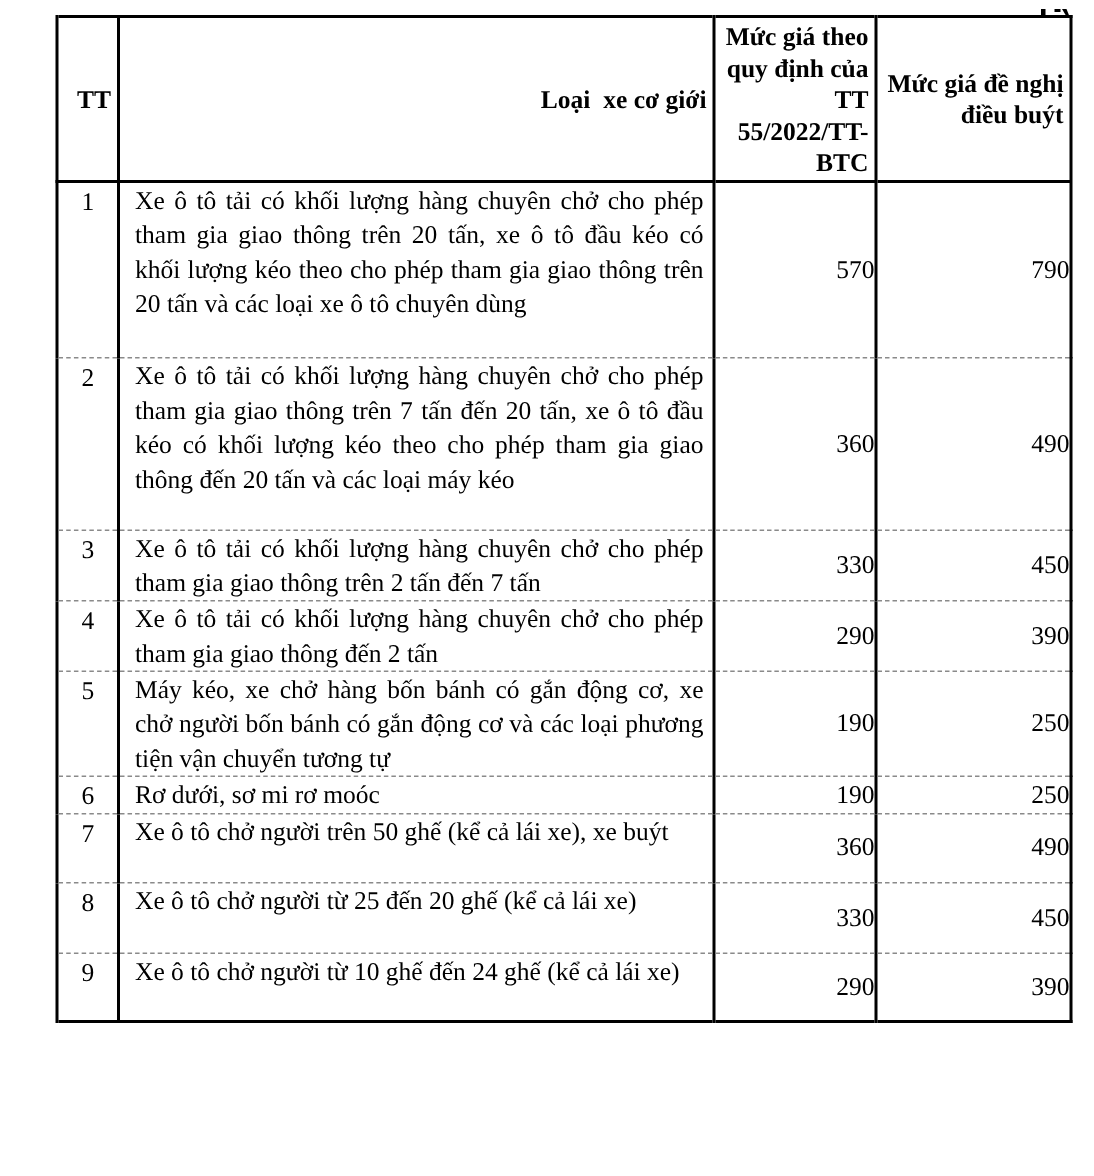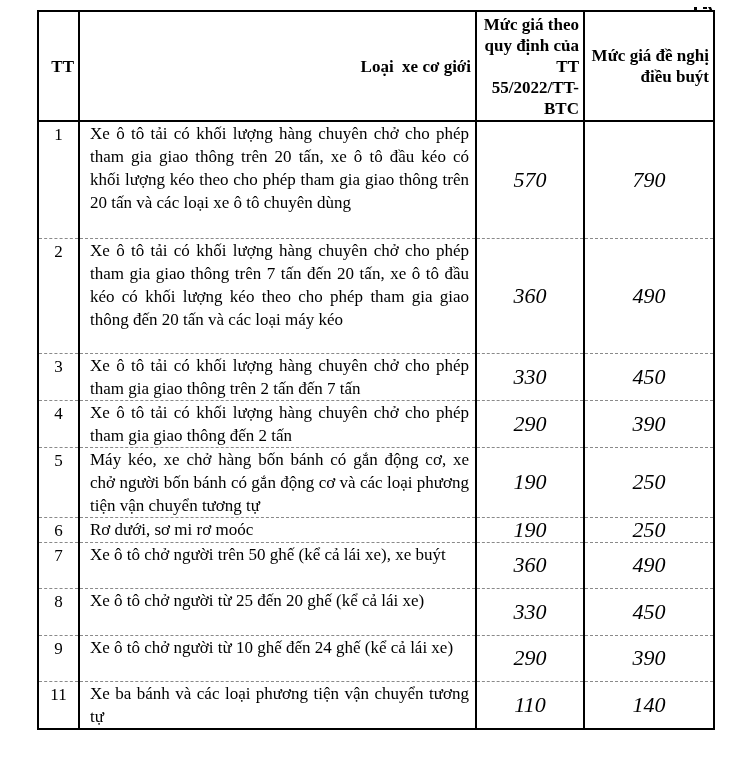--- a/index.html
+++ b/index.html
@@ -72,11 +72,10 @@
     padding: 0 6px 0 10px;
   }
   td.price {
-    text-align: center;
+    text-align: right;
     vertical-align: middle;
-    font-size: 22px;
+    font-size: 17px;
     line-height: 20px;
-    font-style: italic;
   }
 
   tr.r0  { height: 117px; }

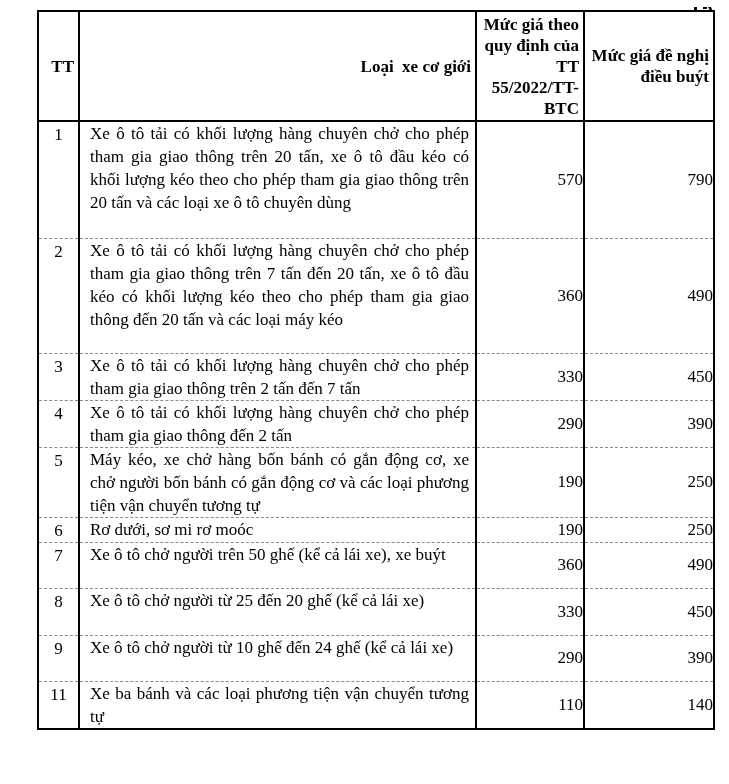--- a/index.html
+++ b/index.html
@@ -171,12 +171,6 @@
       <td class="price">290</td>
       <td class="price">390</td>
     </tr>
-    <tr class="r10">
-      <td class="tt">11</td>
-      <td class="type">Xe ba bánh và các loại phương tiện vận chuyển tương tự</td>
-      <td class="price">110</td>
-      <td class="price">140</td>
-    </tr>
   </tbody>
 </table>
 

